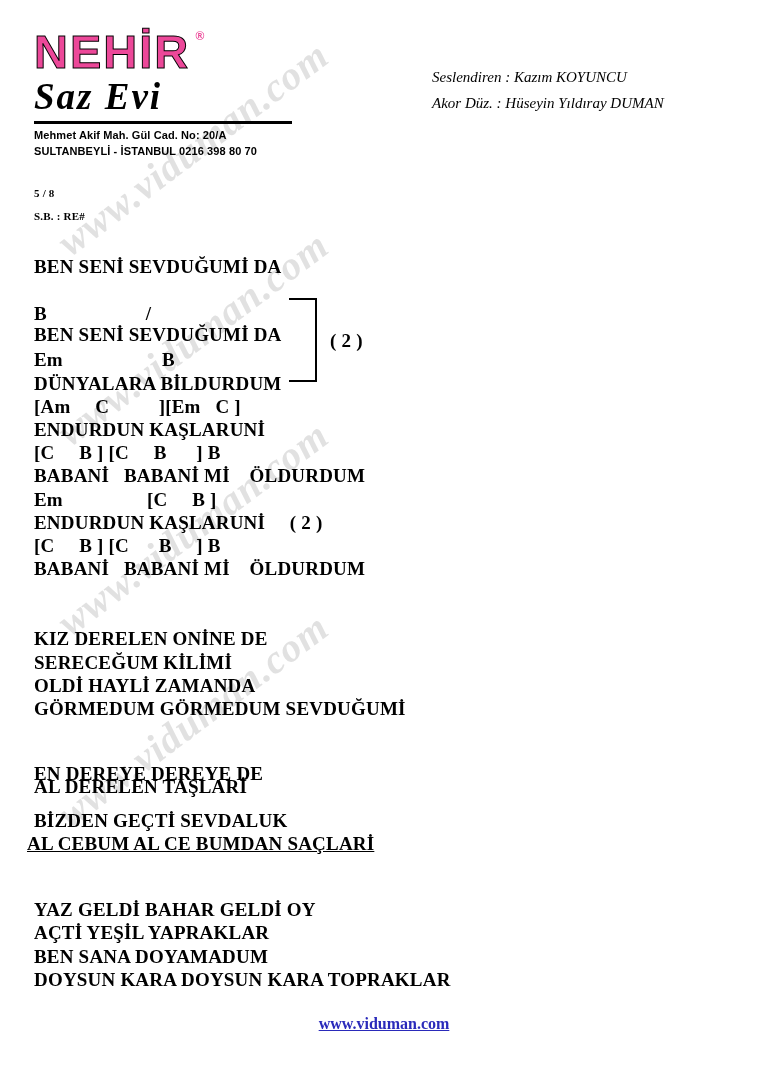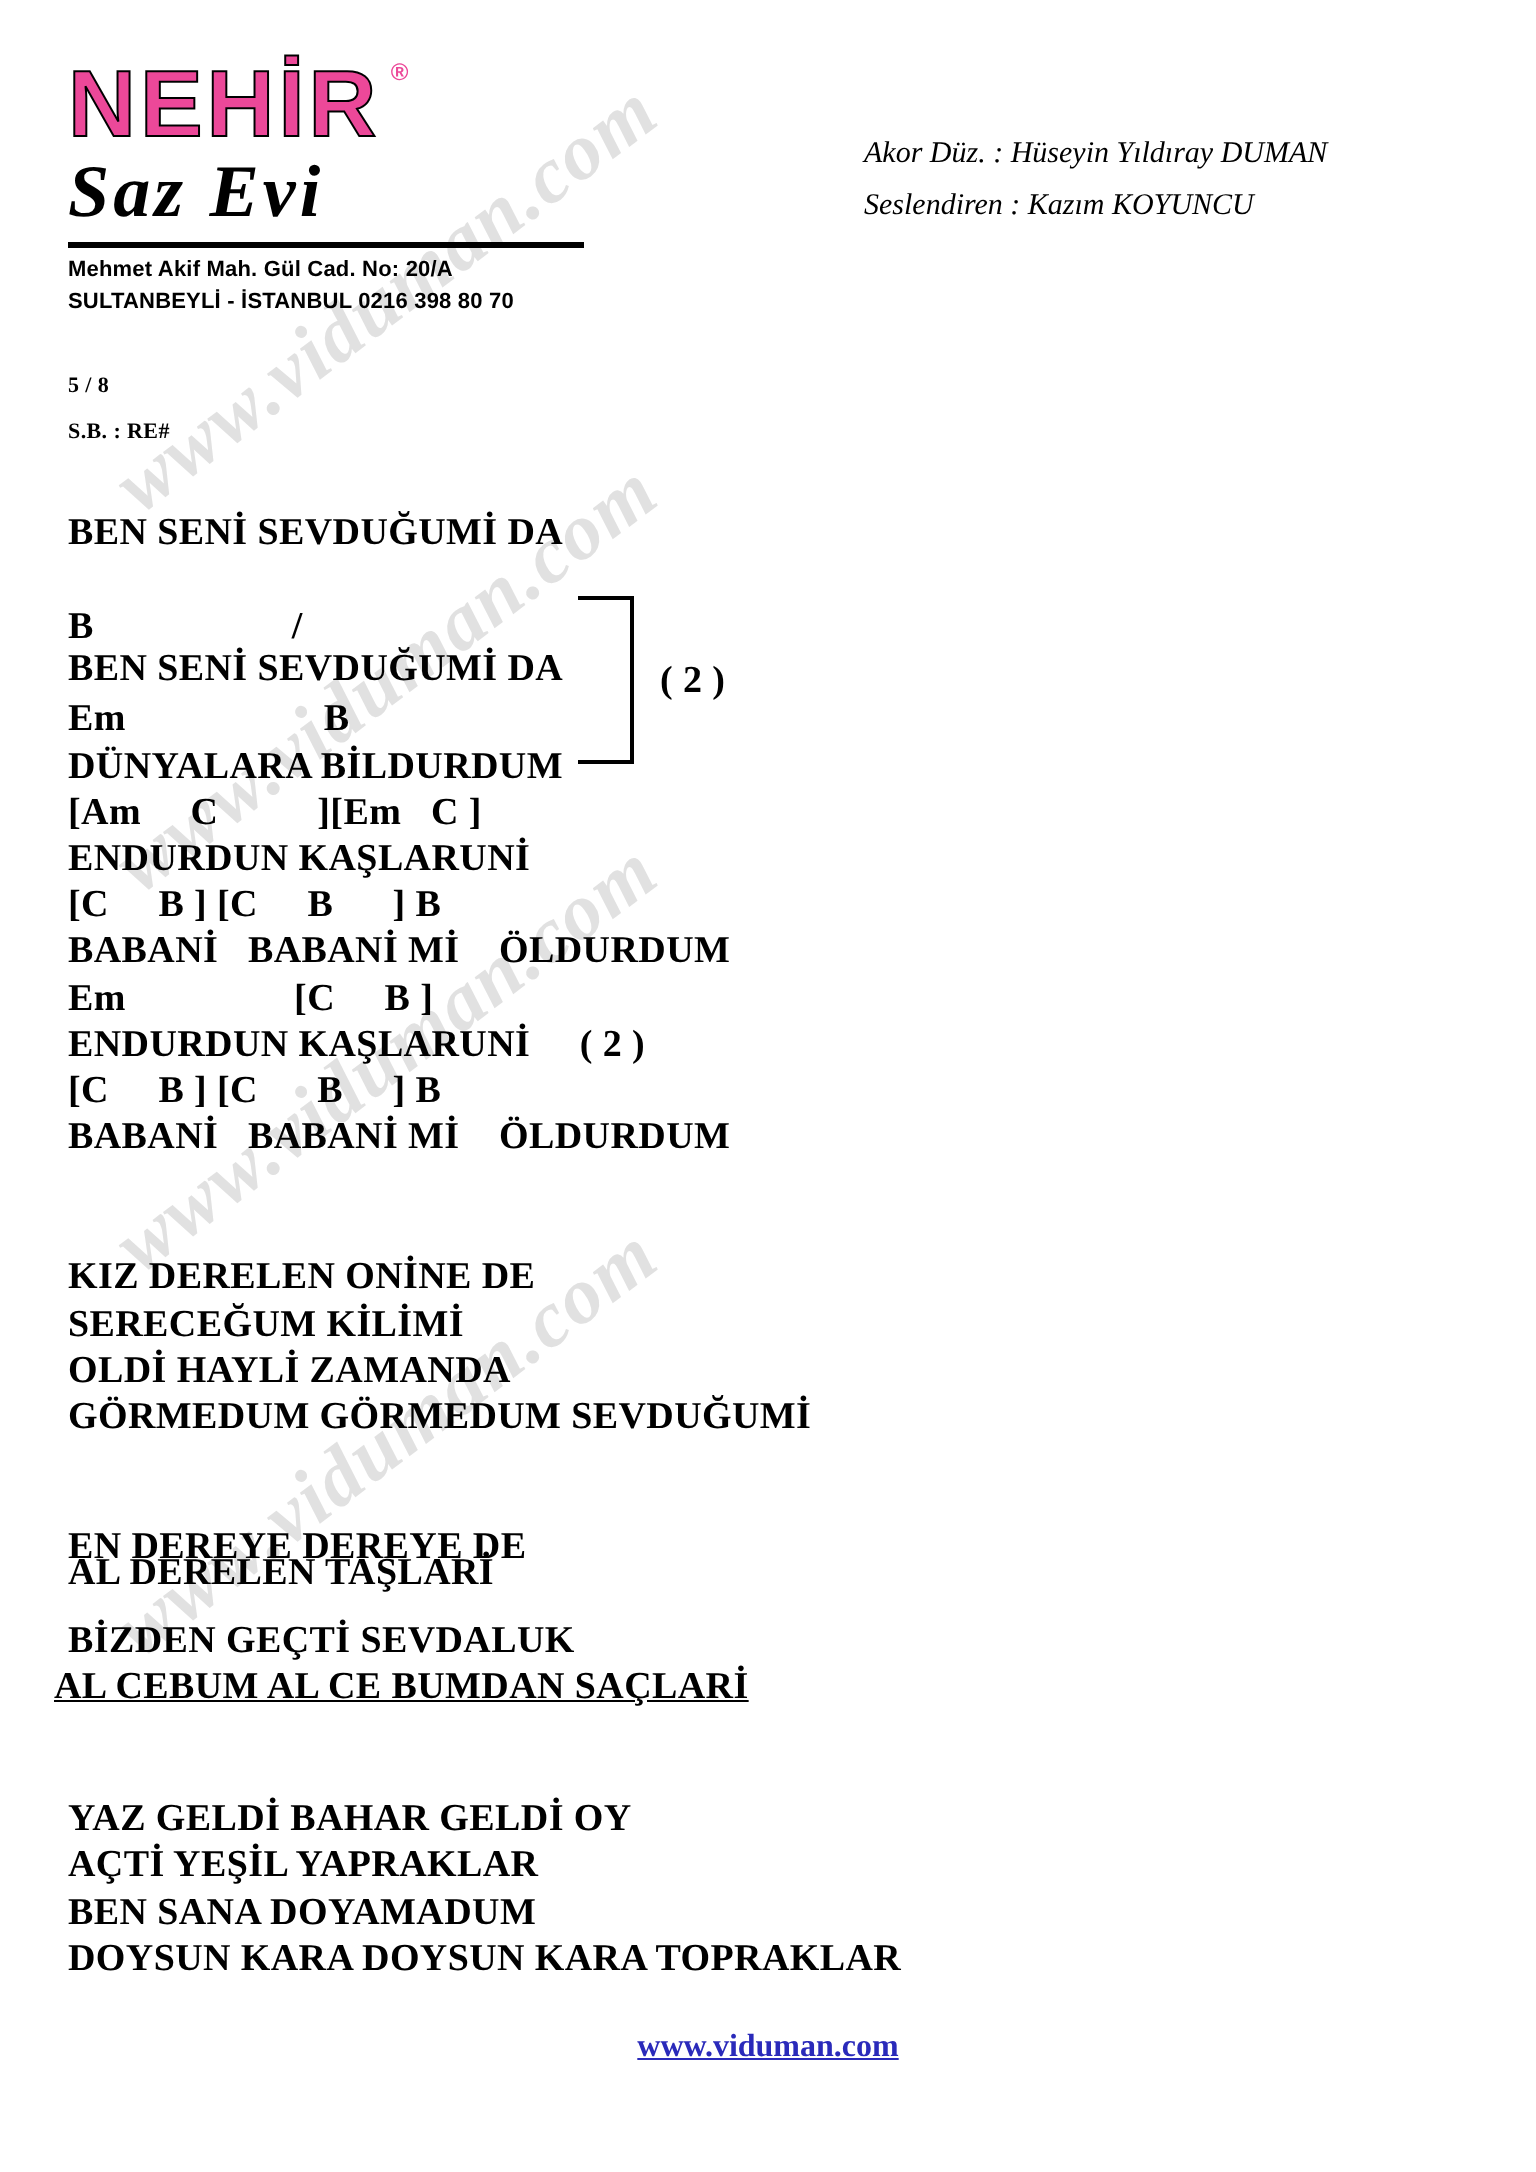--- a/index.html
+++ b/index.html
@@ -190,12 +190,12 @@
 
     <div class="credits">
       <div>
+        <span class="lbl">Seslendiren :</span>
+        <span>Kazım KOYUNCU</span>
+      </div>
+      <div>
         <span class="lbl">Akor Düz.   :</span>
         <span>Hüseyin Yıldıray DUMAN</span>
-      </div>
-      <div>
-        <span class="lbl">Seslendiren :</span>
-        <span>Kazım KOYUNCU</span>
       </div>
     </div>
   </div>

